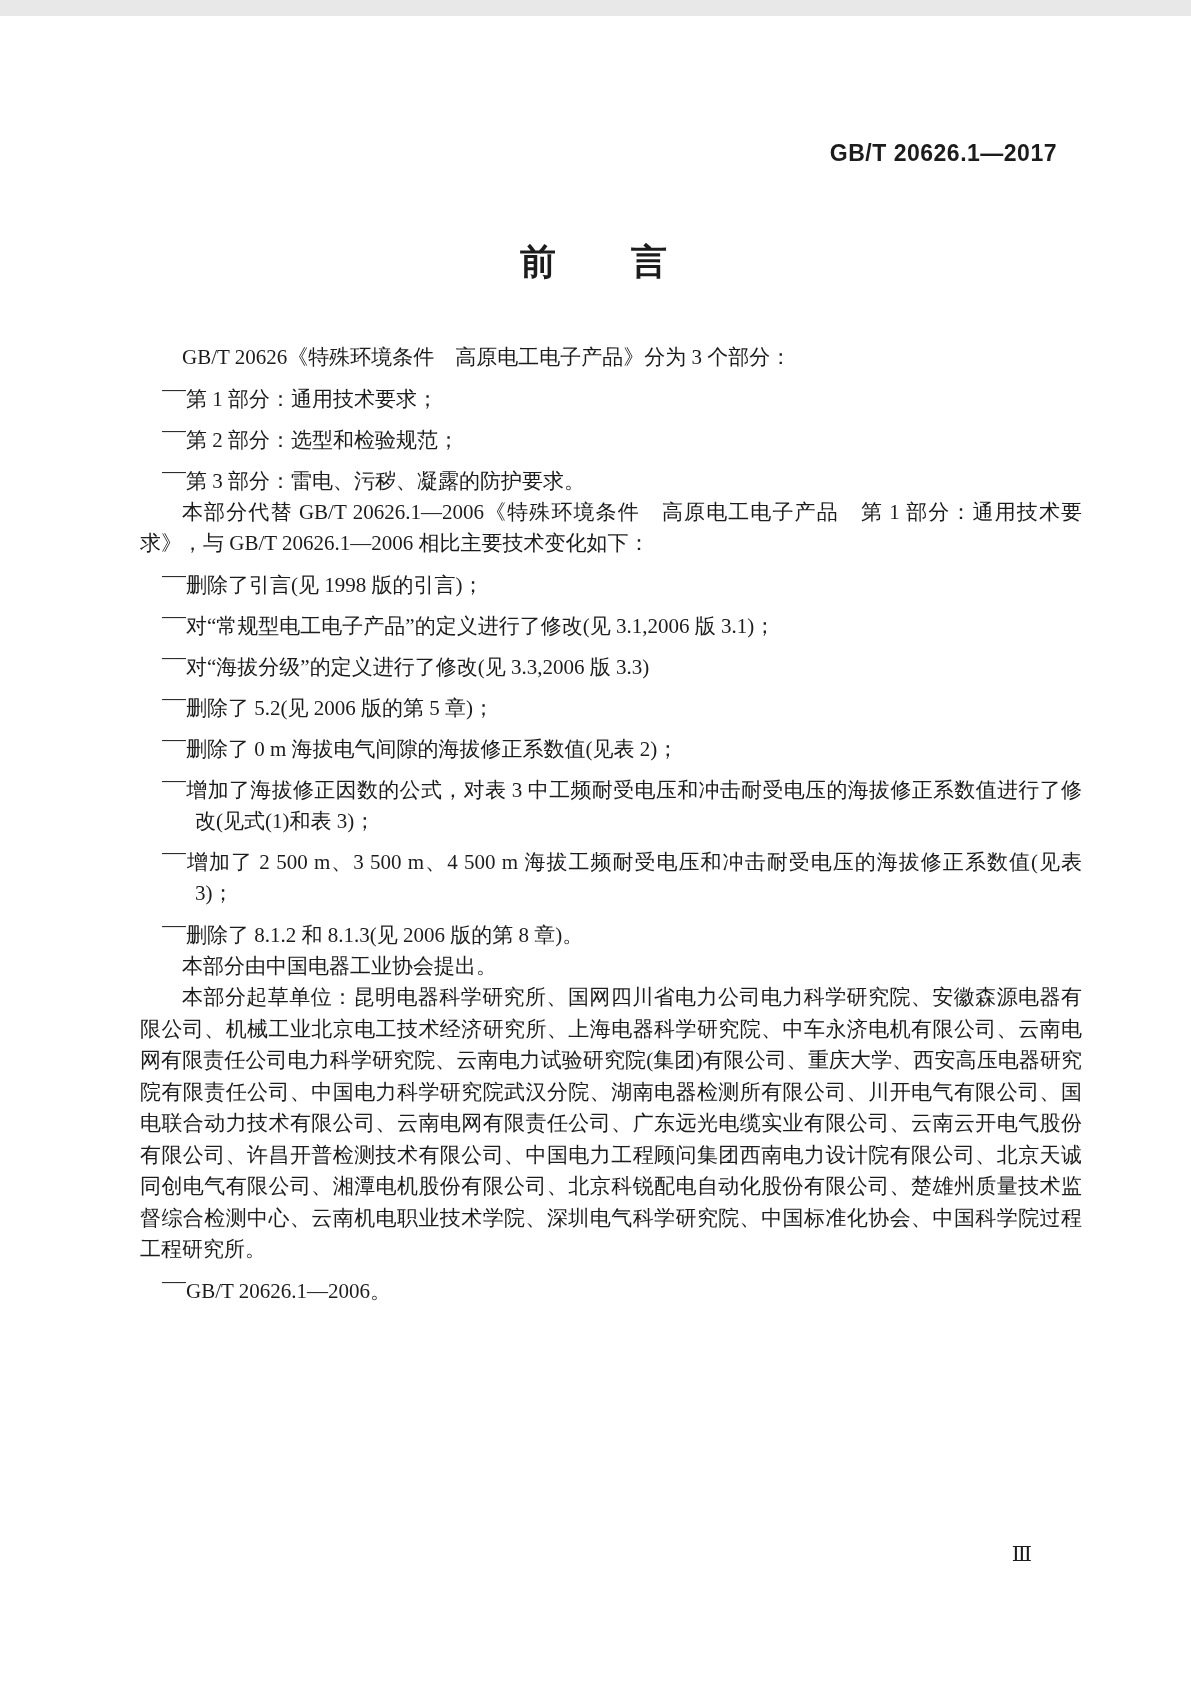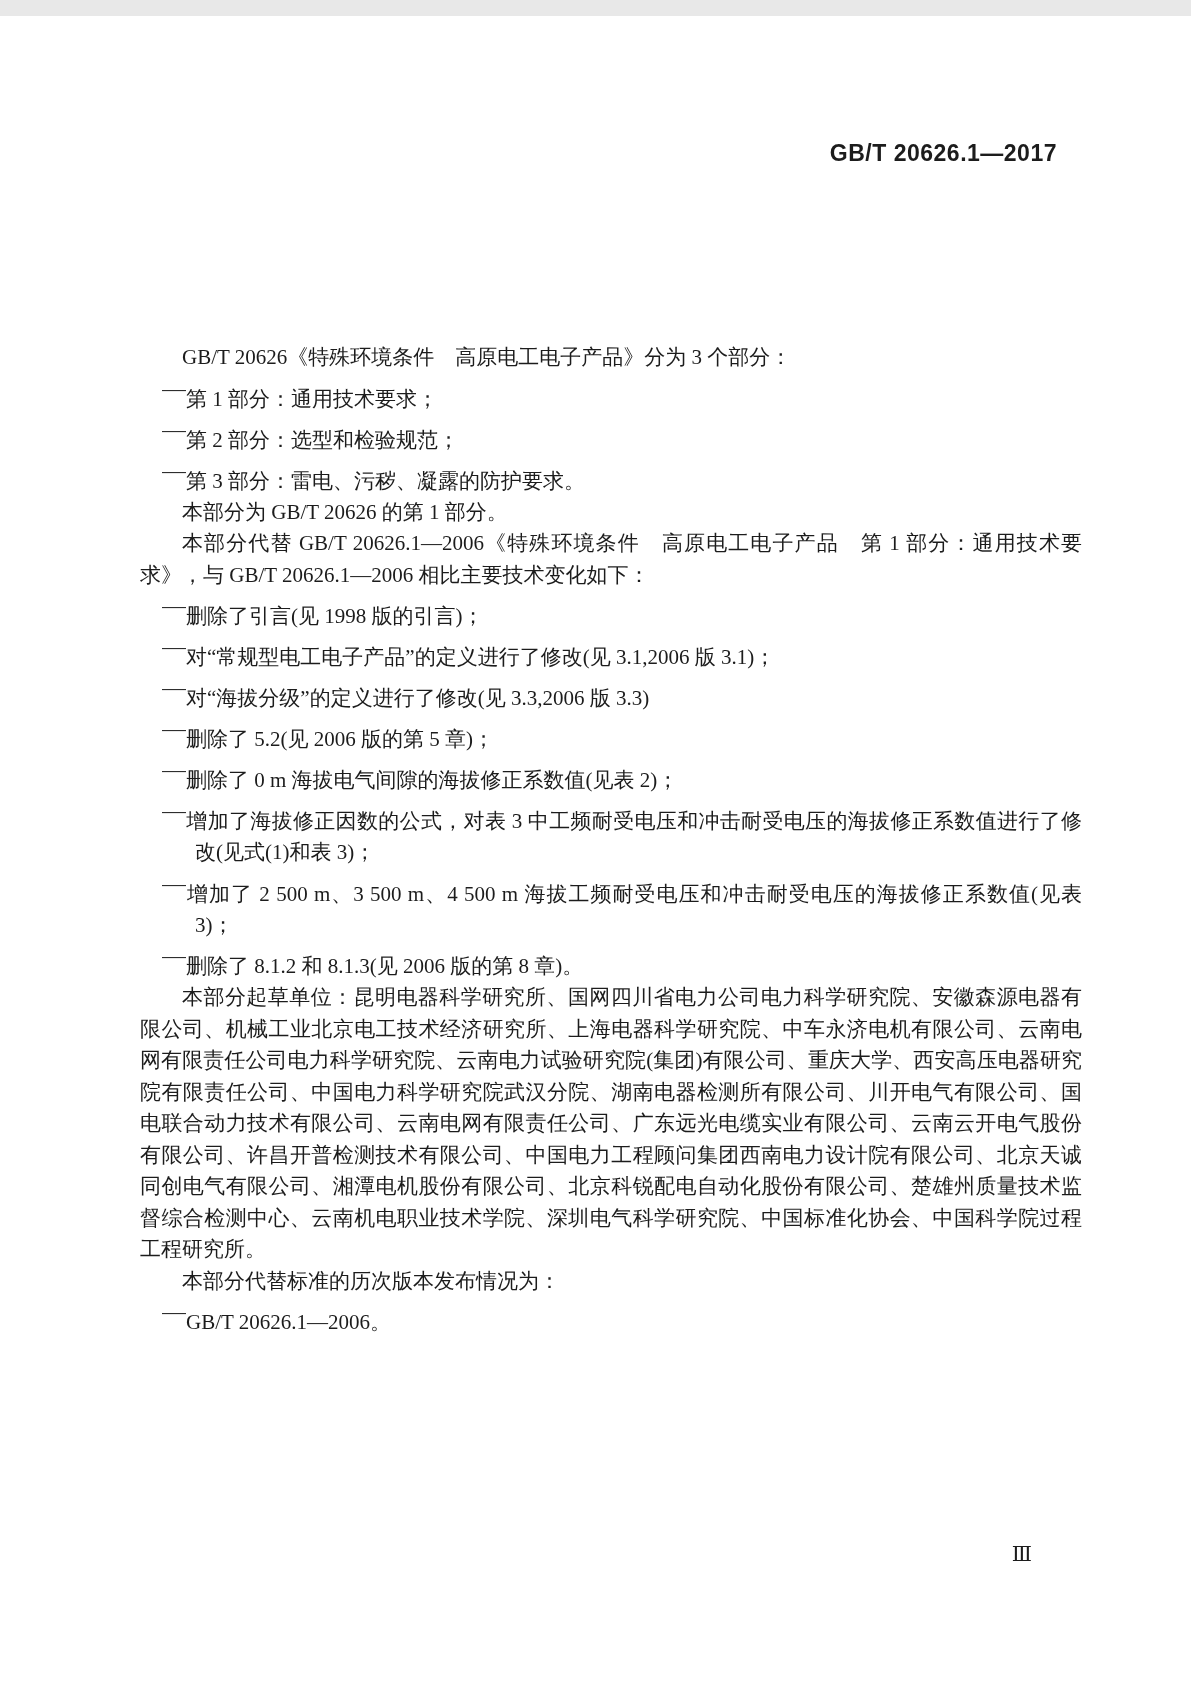--- a/index.html
+++ b/index.html
@@ -64,6 +64,7 @@
 
   <div class="header-code">GB/T 20626.1—2017</div>
 
+  <div class="doc-title">前　　言</div>
 
   <div class="content">
     <p class="para-indent"><span>GB/T 20626《特殊环境条件　高原电工电子产品》分为 3 个部分：</span></p>

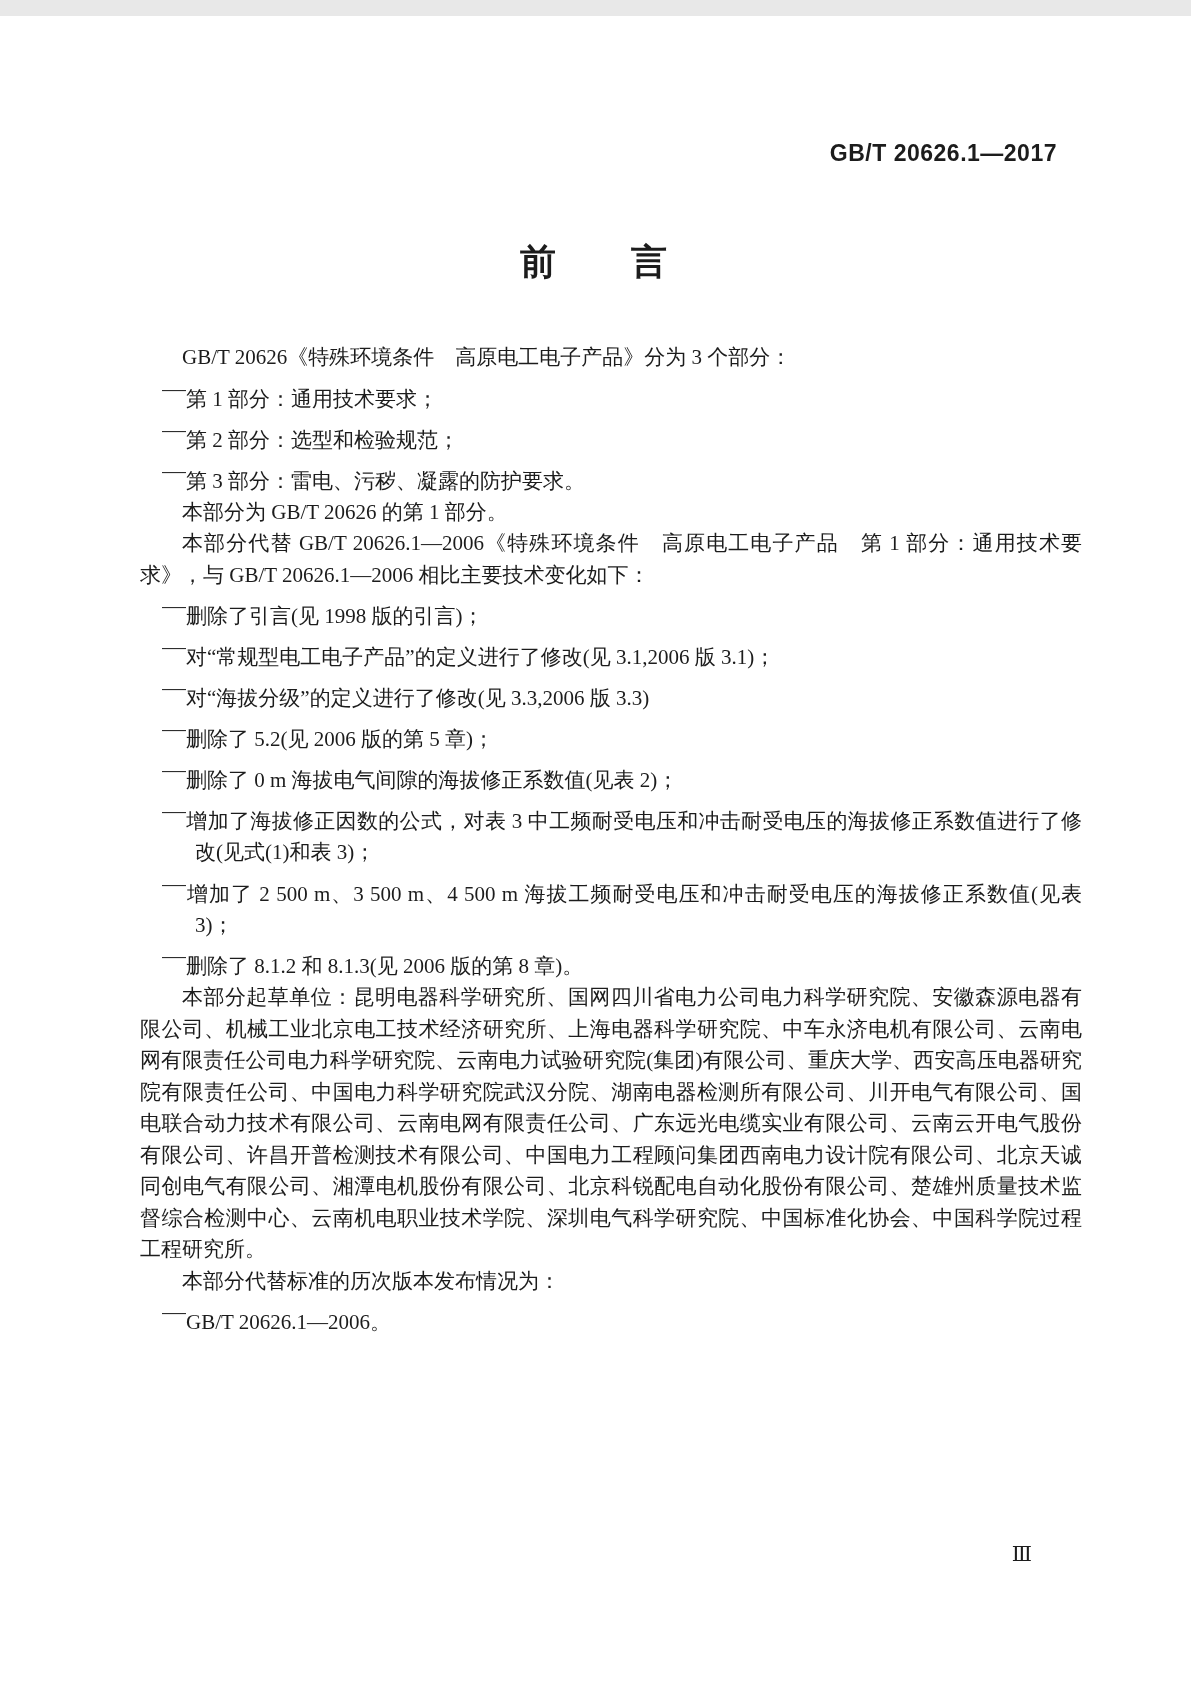--- a/index.html
+++ b/index.html
@@ -71,7 +71,6 @@
     <p class="li"><span class="dash">——</span><span>第 1 部分：通用技术要求；</span></p>
     <p class="li"><span class="dash">——</span><span>第 2 部分：选型和检验规范；</span></p>
     <p class="li"><span class="dash">——</span><span>第 3 部分：雷电、污秽、凝露的防护要求。</span></p>
-    <p class="para-indent"><span>本部分为 GB/T 20626 的第 1 部分。</span></p>
     <p class="para-indent"><span>本部分代替 GB/T 20626.1—2006《特殊环境条件　高原电工电子产品　第 1 部分：通用技术要求》，与 GB/T 20626.1—2006 相比主要技术变化如下：</span></p>
     <p class="li"><span class="dash">——</span><span>删除了引言(见 1998 版的引言)；</span></p>
     <p class="li"><span class="dash">——</span><span>对“常规型电工电子产品”的定义进行了修改(见 3.1,2006 版 3.1)；</span></p>

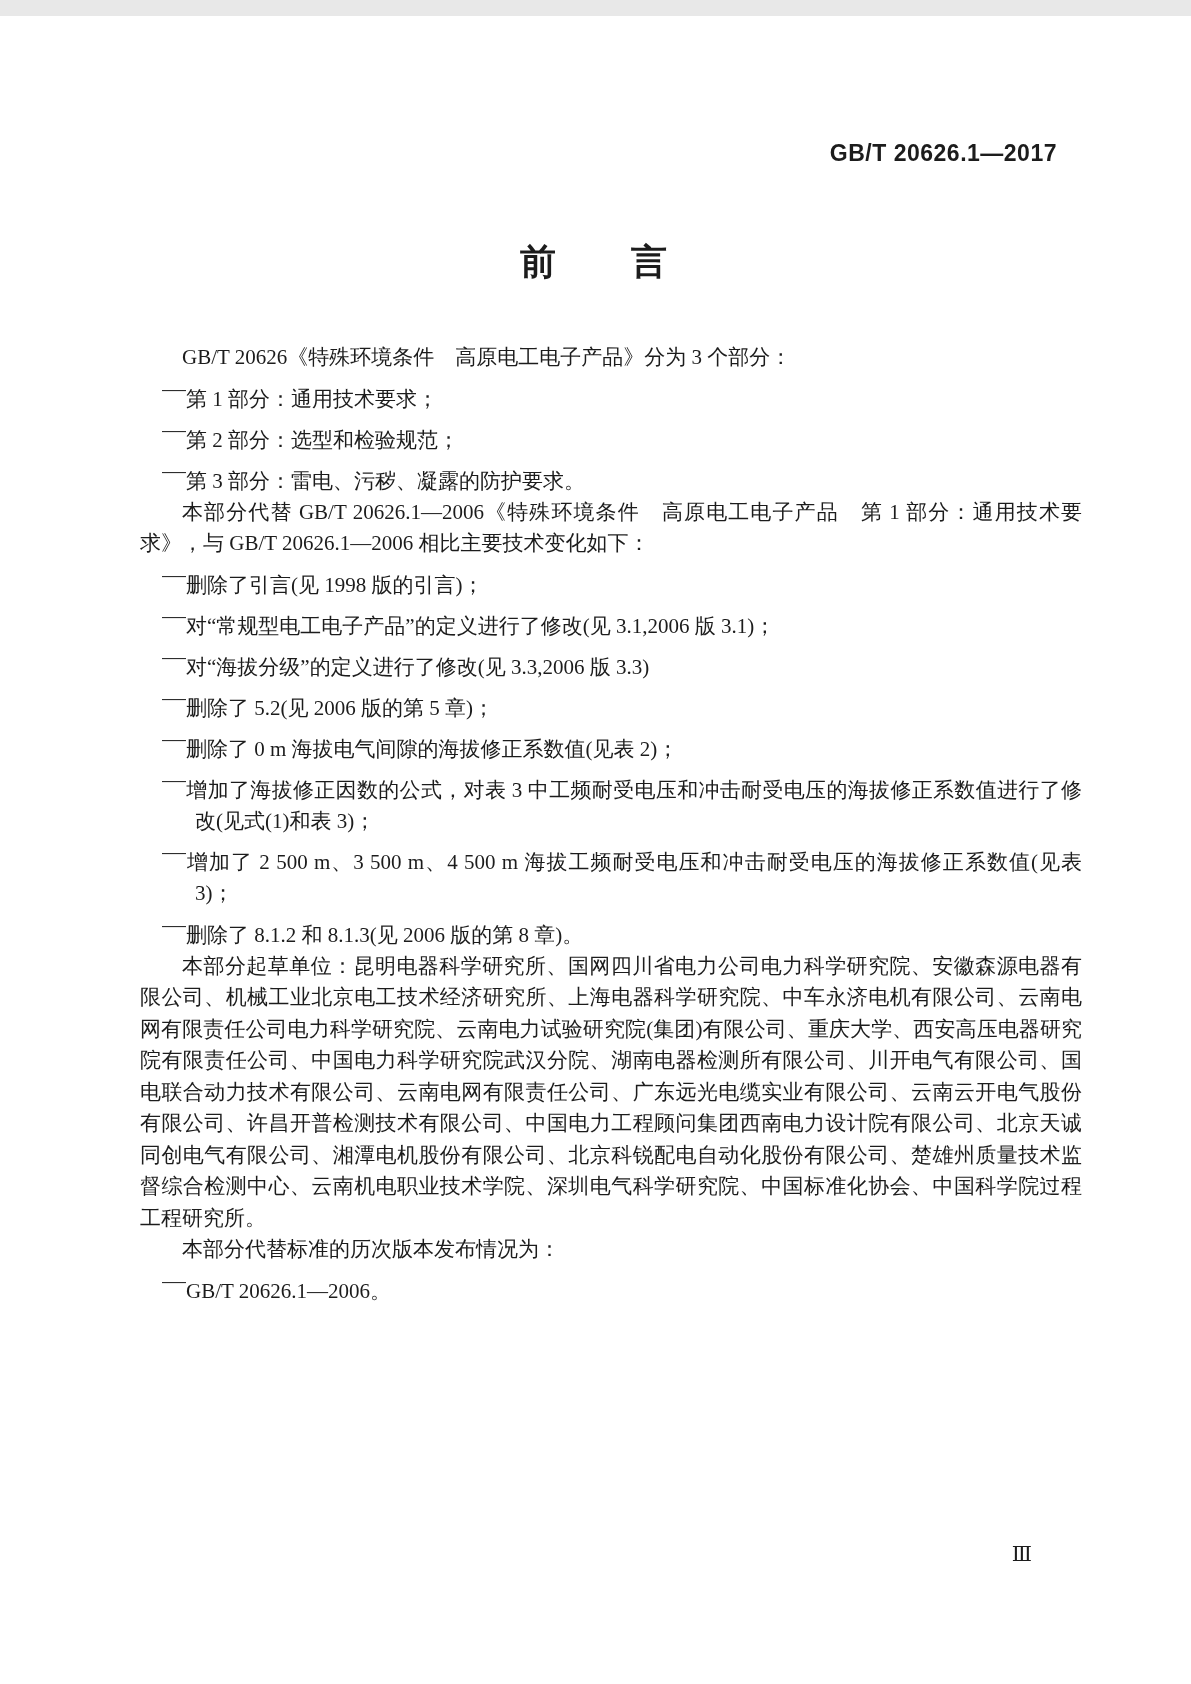--- a/index.html
+++ b/index.html
@@ -80,6 +80,7 @@
     <p class="li"><span class="dash">——</span><span>增加了海拔修正因数的公式，对表 3 中工频耐受电压和冲击耐受电压的海拔修正系数值进行了修改(见式(1)和表 3)；</span></p>
     <p class="li"><span class="dash">——</span><span>增加了 2 500 m、3 500 m、4 500 m 海拔工频耐受电压和冲击耐受电压的海拔修正系数值(见表 3)；</span></p>
     <p class="li"><span class="dash">——</span><span>删除了 8.1.2 和 8.1.3(见 2006 版的第 8 章)。</span></p>
+    <p class="para-indent"><span>本部分由中国电器工业协会提出。</span></p>
     <p class="para-indent"><span>本部分起草单位：昆明电器科学研究所、国网四川省电力公司电力科学研究院、安徽森源电器有限公司、机械工业北京电工技术经济研究所、上海电器科学研究院、中车永济电机有限公司、云南电网有限责任公司电力科学研究院、云南电力试验研究院(集团)有限公司、重庆大学、西安高压电器研究院有限责任公司、中国电力科学研究院武汉分院、湖南电器检测所有限公司、川开电气有限公司、国电联合动力技术有限公司、云南电网有限责任公司、广东远光电缆实业有限公司、云南云开电气股份有限公司、许昌开普检测技术有限公司、中国电力工程顾问集团西南电力设计院有限公司、北京天诚同创电气有限公司、湘潭电机股份有限公司、北京科锐配电自动化股份有限公司、楚雄州质量技术监督综合检测中心、云南机电职业技术学院、深圳电气科学研究院、中国标准化协会、中国科学院过程工程研究所。</span></p>
     <p class="para-indent"><span>本部分代替标准的历次版本发布情况为：</span></p>
     <p class="li"><span class="dash">——</span><span>GB/T 20626.1—2006。</span></p>

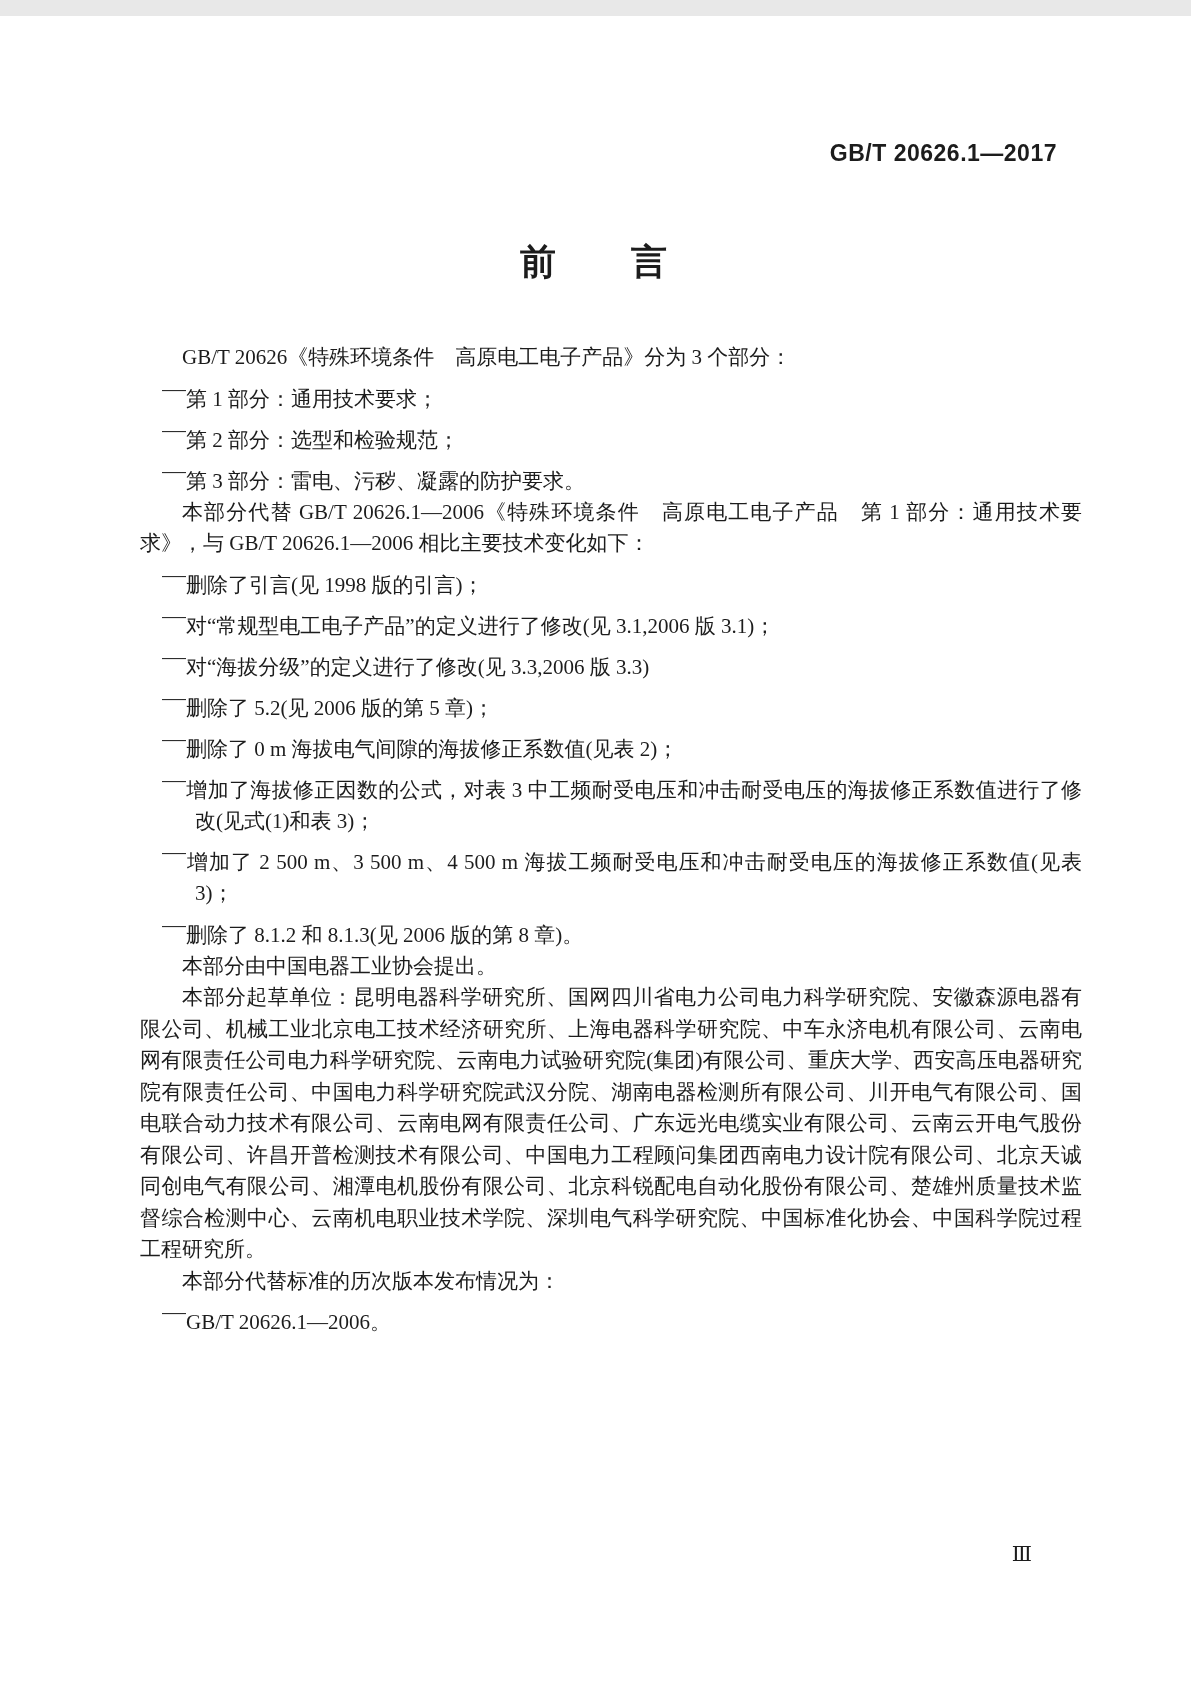--- a/index.html
+++ b/index.html
@@ -82,7 +82,6 @@
     <p class="li"><span class="dash">——</span><span>删除了 8.1.2 和 8.1.3(见 2006 版的第 8 章)。</span></p>
     <p class="para-indent"><span>本部分由中国电器工业协会提出。</span></p>
     <p class="para-indent"><span>本部分起草单位：昆明电器科学研究所、国网四川省电力公司电力科学研究院、安徽森源电器有限公司、机械工业北京电工技术经济研究所、上海电器科学研究院、中车永济电机有限公司、云南电网有限责任公司电力科学研究院、云南电力试验研究院(集团)有限公司、重庆大学、西安高压电器研究院有限责任公司、中国电力科学研究院武汉分院、湖南电器检测所有限公司、川开电气有限公司、国电联合动力技术有限公司、云南电网有限责任公司、广东远光电缆实业有限公司、云南云开电气股份有限公司、许昌开普检测技术有限公司、中国电力工程顾问集团西南电力设计院有限公司、北京天诚同创电气有限公司、湘潭电机股份有限公司、北京科锐配电自动化股份有限公司、楚雄州质量技术监督综合检测中心、云南机电职业技术学院、深圳电气科学研究院、中国标准化协会、中国科学院过程工程研究所。</span></p>
-    <p class="para-indent"><span>本部分代替标准的历次版本发布情况为：</span></p>
     <p class="li"><span class="dash">——</span><span>GB/T 20626.1—2006。</span></p>
   </div>
 

